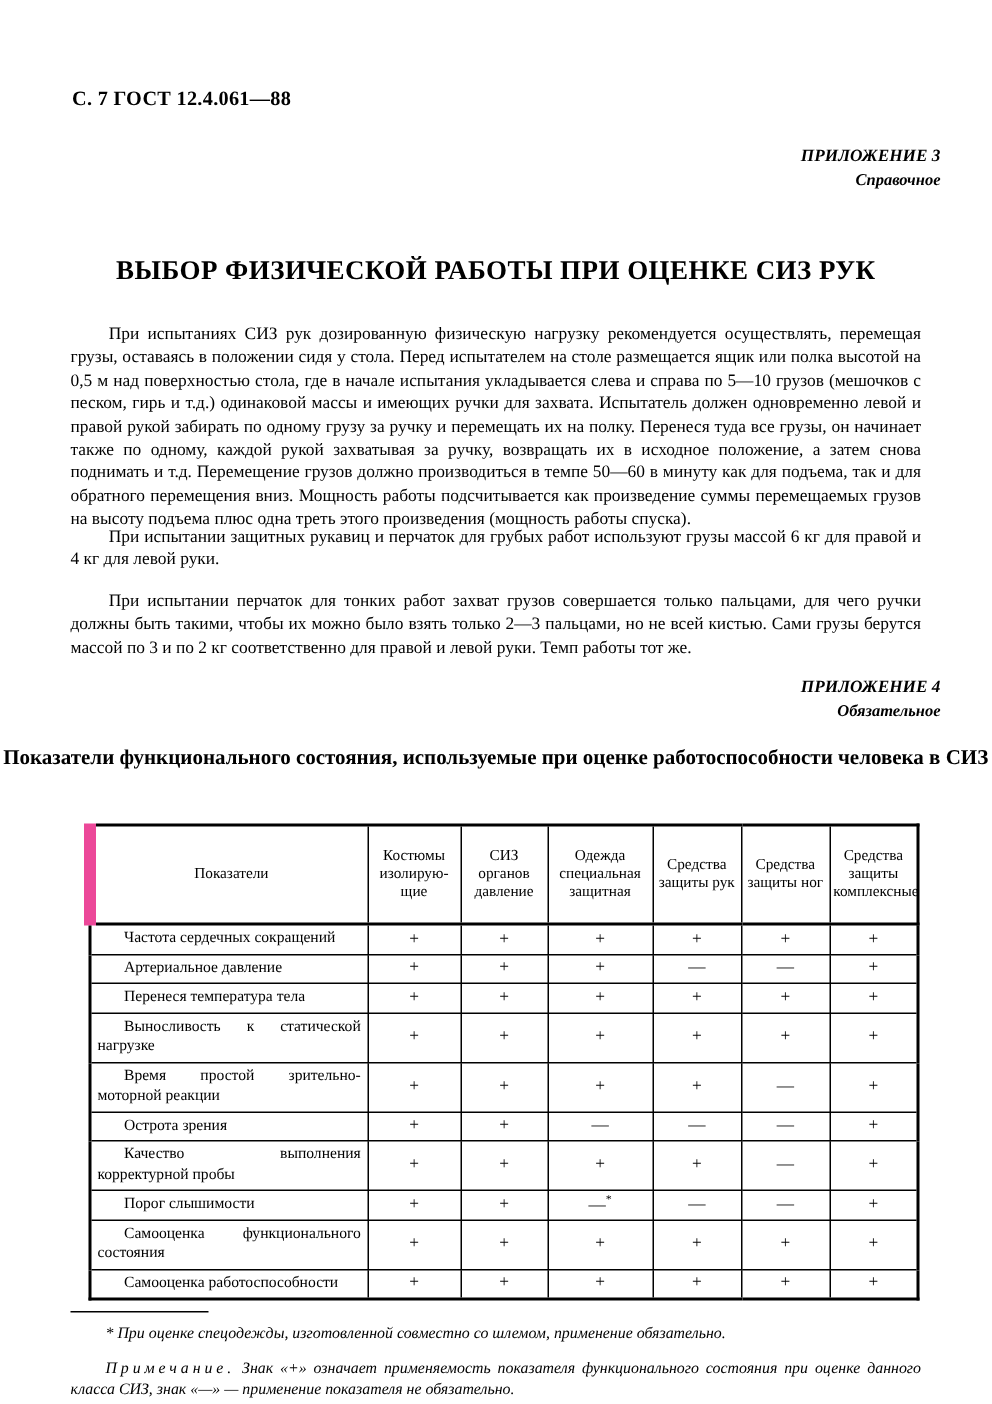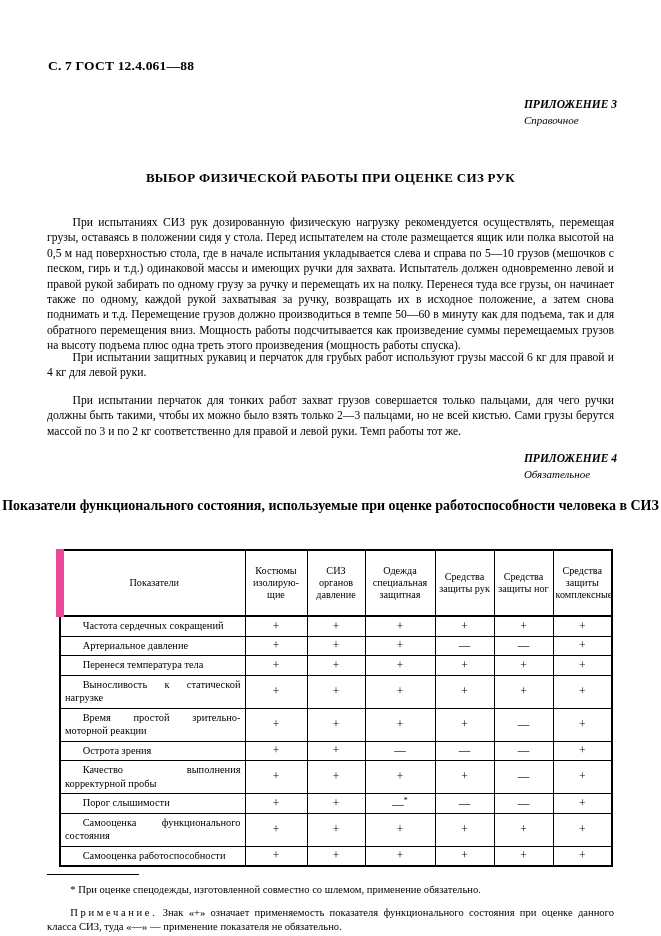--- a/index.html
+++ b/index.html
@@ -34,8 +34,8 @@
   }
   .appendix-block {
     position: absolute;
-    right: 44px;
-    text-align: left;
+    right: 34px;
+    text-align: right;
     font-style: italic;
     font-weight: bold;
     font-size: 11.5px;

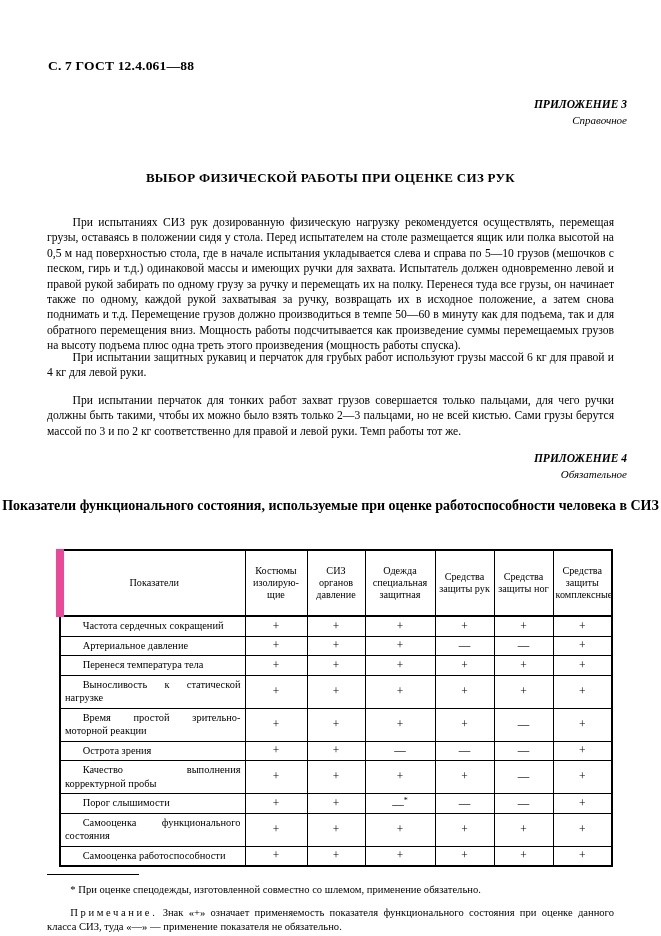--- a/index.html
+++ b/index.html
@@ -42,7 +42,7 @@
     line-height: 1.45;
   }
   .appendix-block .app-sub {
-    font-weight: normal;
+    font-weight: bold;
     font-size: 11px;
     font-style: italic;
     display: block;

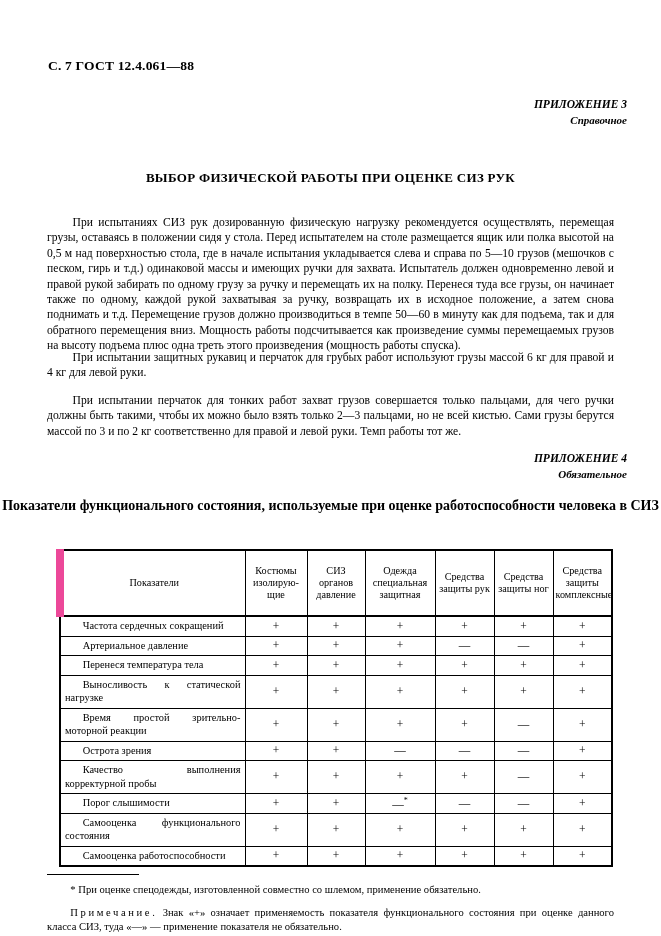--- a/index.html
+++ b/index.html
@@ -56,7 +56,7 @@
     left: 0;
     width: 661px;
     text-align: center;
-    font-size: 13px;
+    font-size: 18px;
     font-weight: bold;
     letter-spacing: 0.3px;
   }

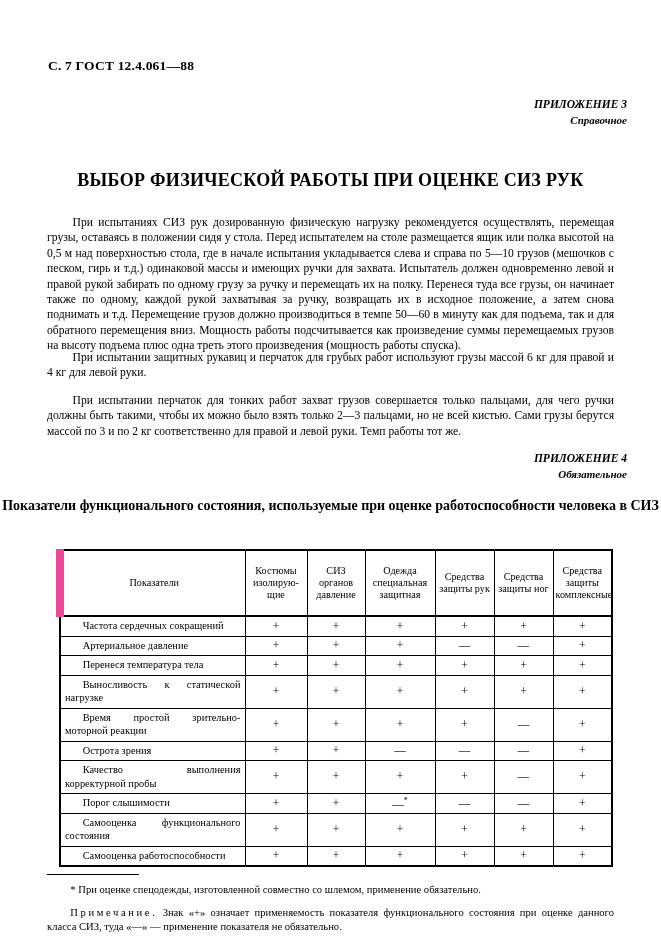--- a/index.html
+++ b/index.html
@@ -150,6 +150,7 @@
     font-size: 10.6px;
     line-height: 1.35;
     text-align: justify;
+    font-style: italic;
   }
   #footnote-star { top: 861px; text-indent: 2.2em; }
   #note-block { top: 884px; text-indent: 2.2em; }

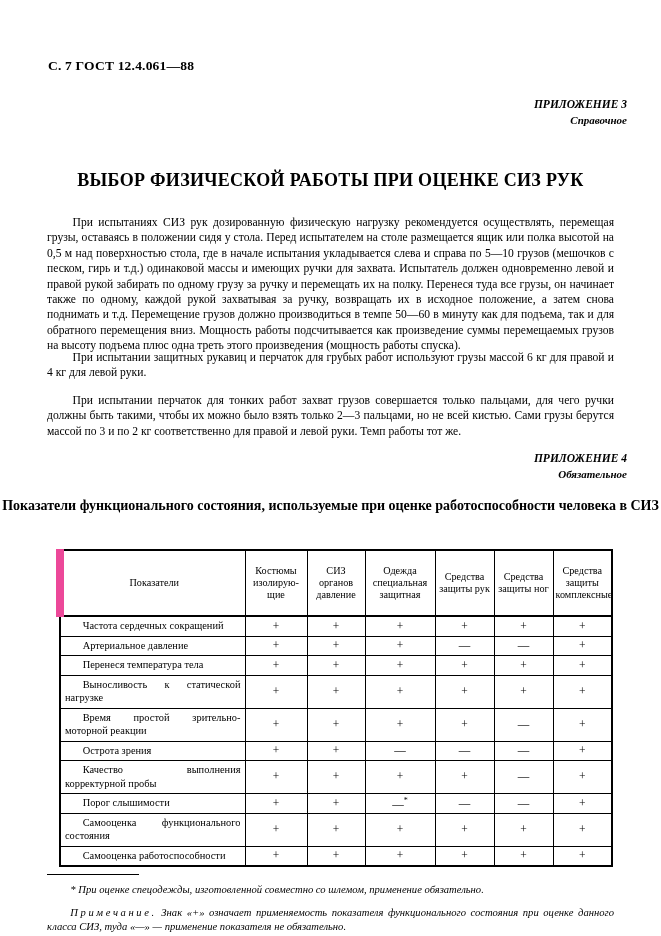--- a/index.html
+++ b/index.html
@@ -311,7 +311,7 @@
   <div class="footnote" id="footnote-star">* При оценке спецодежды, изготовленной совместно со шлемом, применение обязательно.</div>
 
   <div class="footnote" id="note-block">
-    <span class="note-label">Примечание.</span><span> Знак «+» означает применяемость показателя функционального состояния при оценке данного класса СИЗ, туда «—» — применение показателя не обязательно.</span>
+    <span class="note-label">Примечание.</span><span> Знак «+» означает применяемость показателя функционального состояния при оценке данного класса СИЗ, знак «—» — применение показателя не обязательно.</span>
   </div>
 
   <div class="page-number">72</div>

